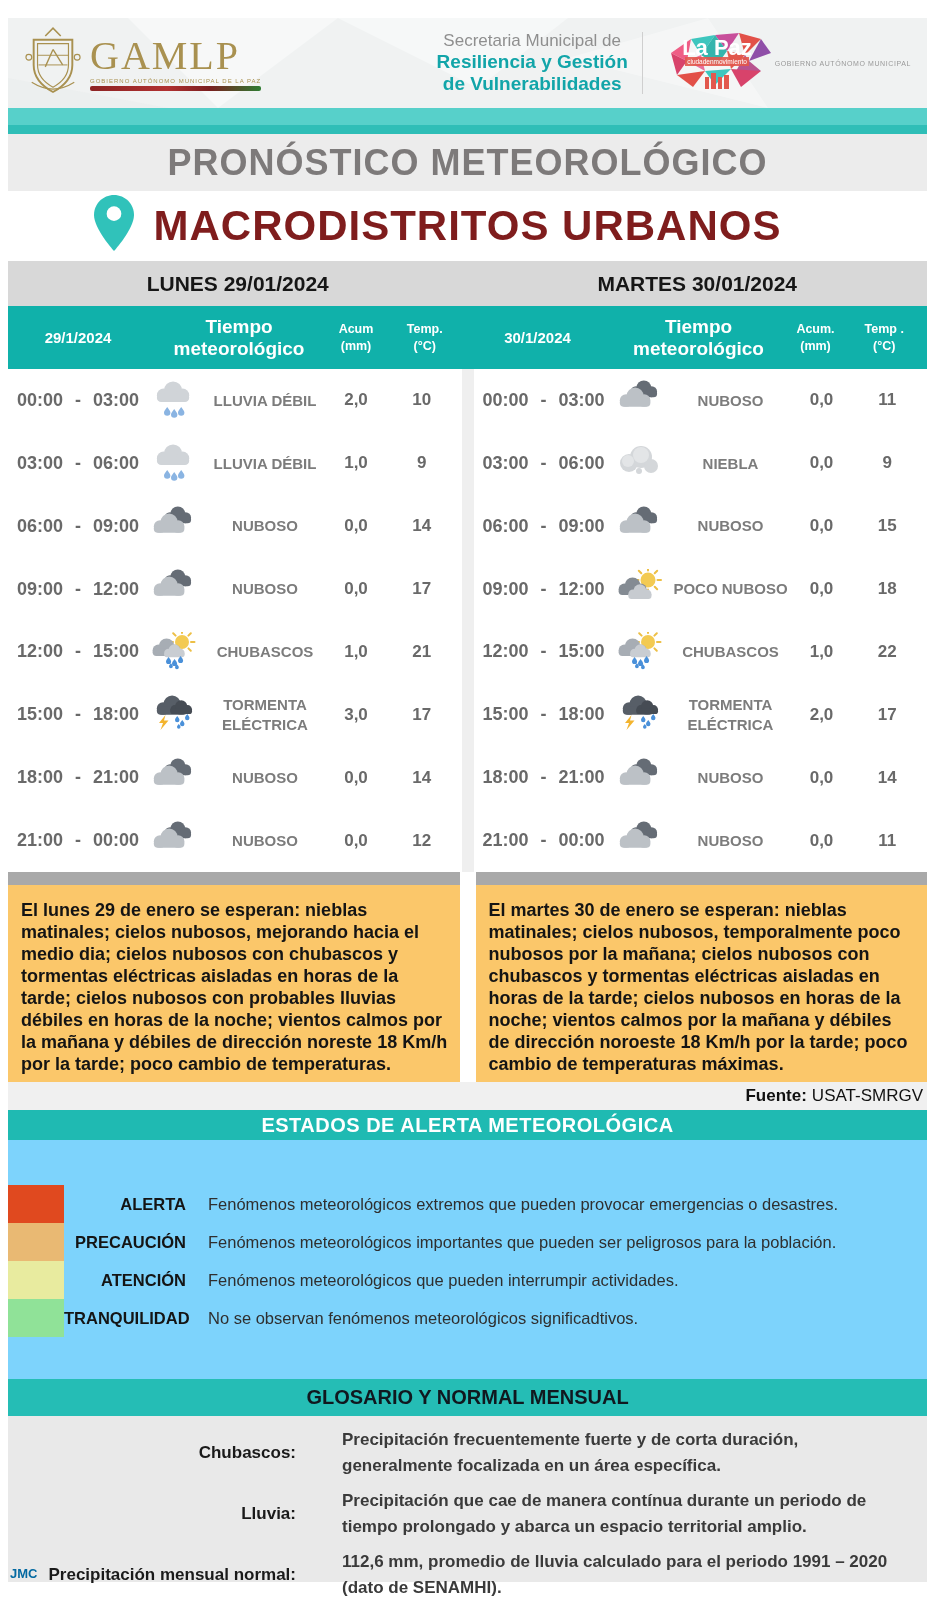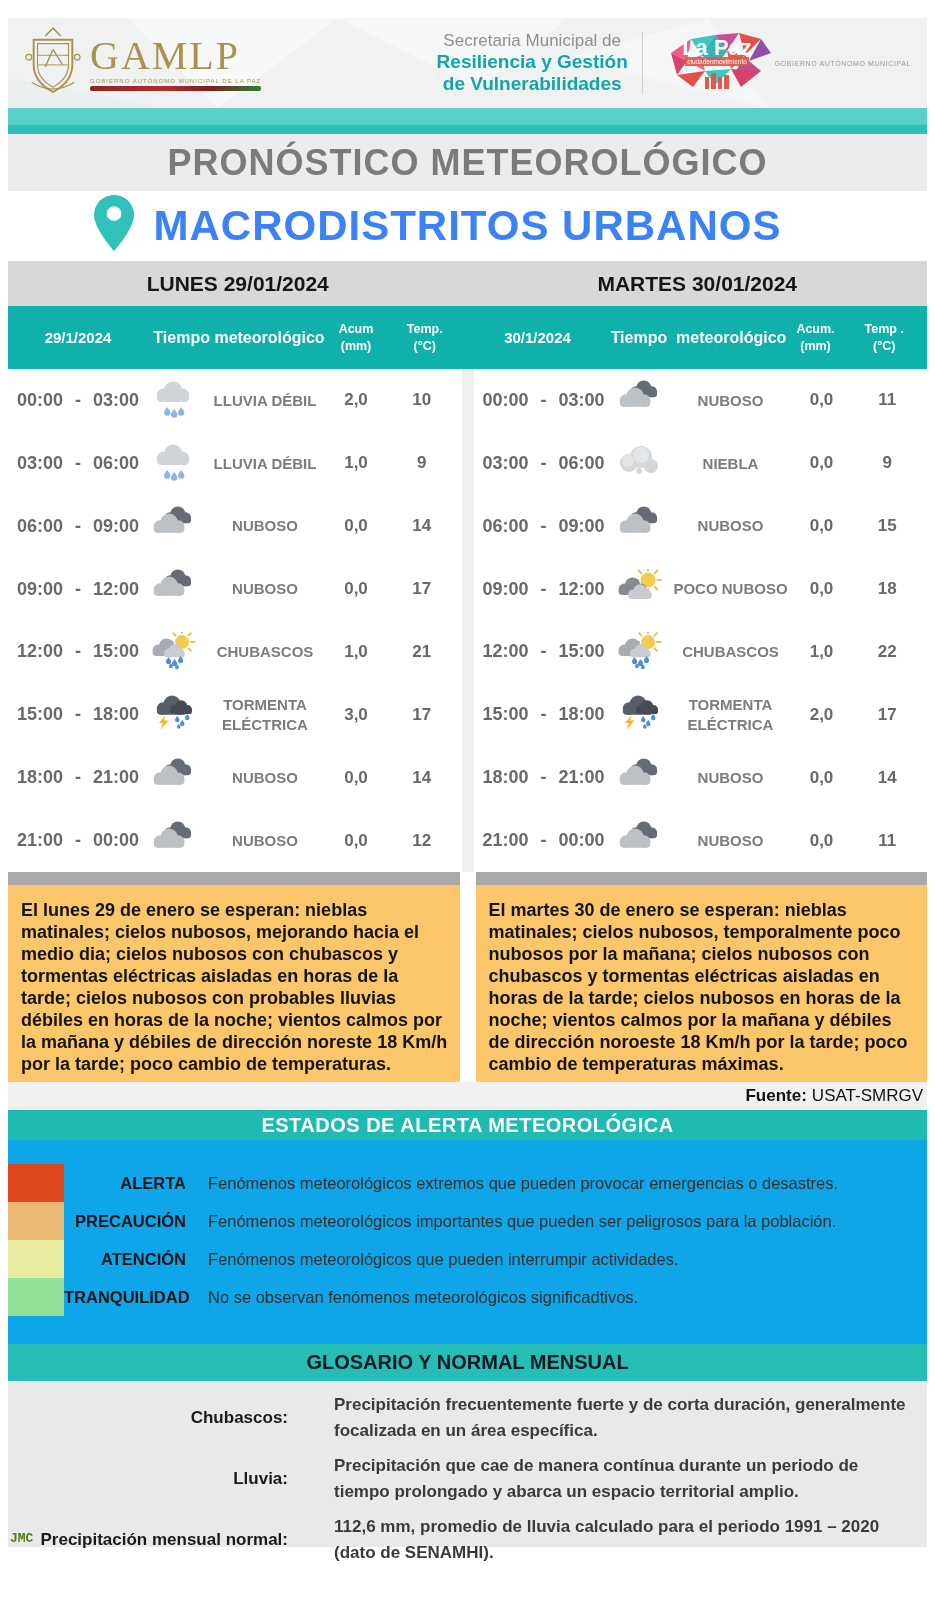--- a/index.html
+++ b/index.html
@@ -34,7 +34,7 @@
   .title-band .t { font-size: 36px; font-weight: bold; color: #7d7a7a; letter-spacing: 1px; }
   .subtitle-band { height: 70px; background: #ffffff; position: relative; display: flex; align-items: center; justify-content: center; }
   .subtitle-band .pin { position: absolute; left: 86px; top: 4px; }
-  .subtitle-band .t { font-size: 42px; font-weight: bold; color: #3b82f6; letter-spacing: 1px; }
+  .subtitle-band .t { font-size: 42px; font-weight: bold; color: #7f1d1d; letter-spacing: 1px; }
 
   
   .day-band { height: 45px; background: #d8d8d8; display: flex; }

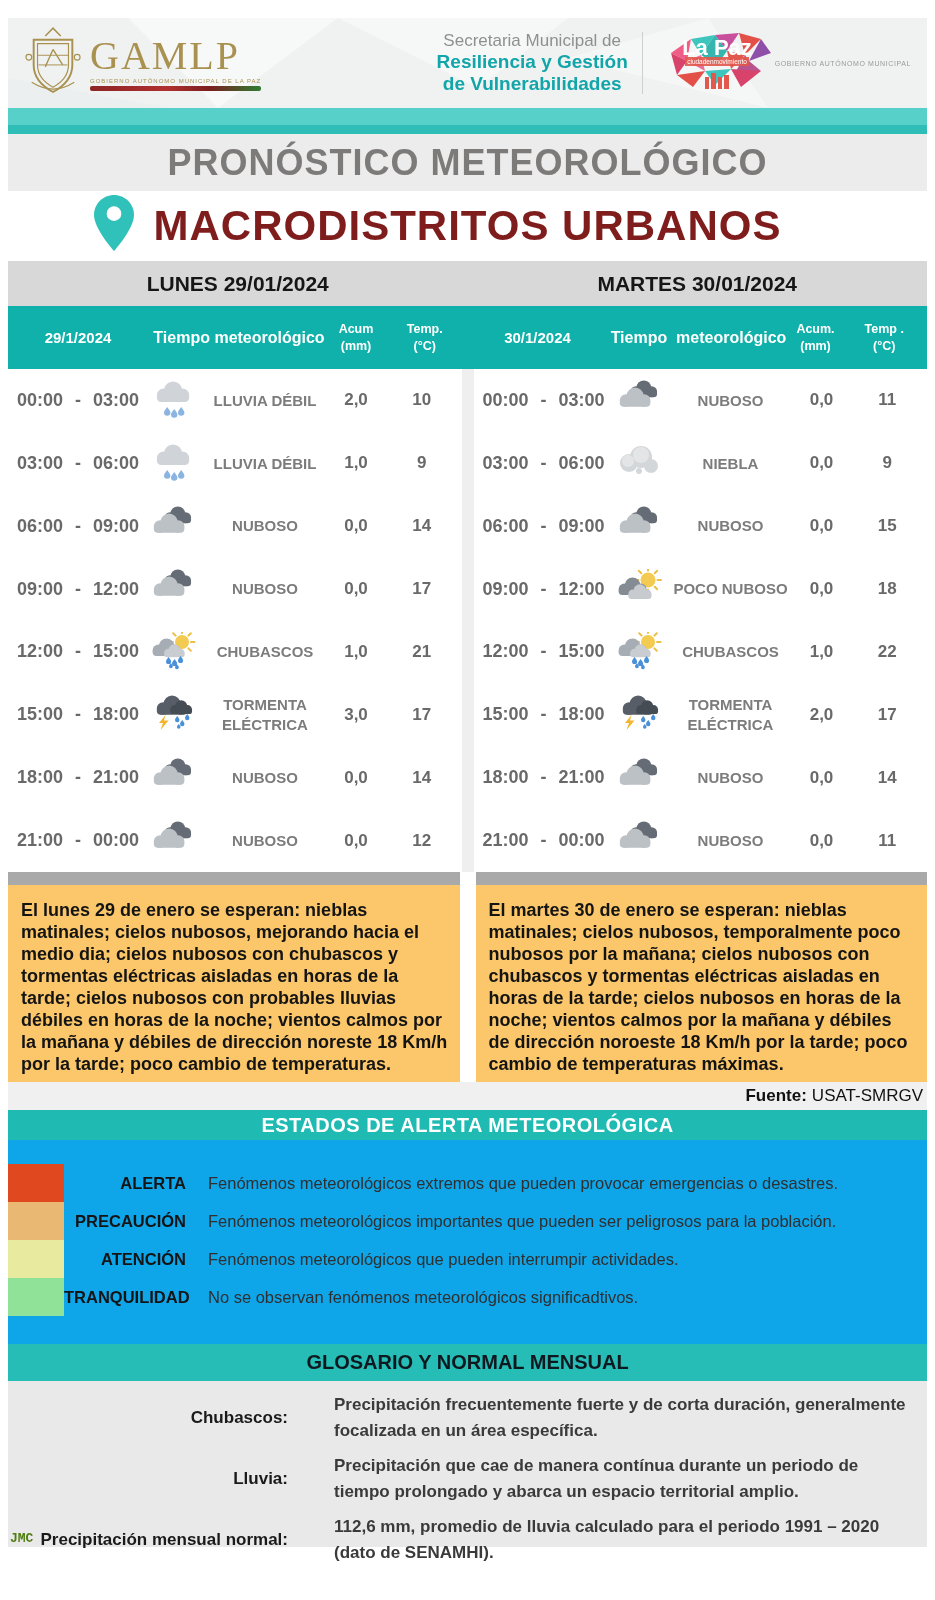--- a/index.html
+++ b/index.html
@@ -43,7 +43,7 @@
   .thead .half { flex: 1; display: grid; grid-template-columns: 140px 182px 52px 1fr; align-items: center; padding-left: 0; }
   .thead .cell { text-align: center; font-weight: bold; }
   .th-date { font-size: 15px; }
-  .th-tiempo { font-size: 16px; white-space: pre-wrap; }
+  .th-tiempo { font-size: 19px; white-space: pre-wrap; }
   .th-two { font-size: 12.5px; line-height: 1.3; }
   .tbody { height: 503px; background: #efefef; display: flex; gap: 12px; }
   .tbody .half { flex: 1; background: #ffffff; display: grid; grid-template-rows: repeat(8, 1fr); }

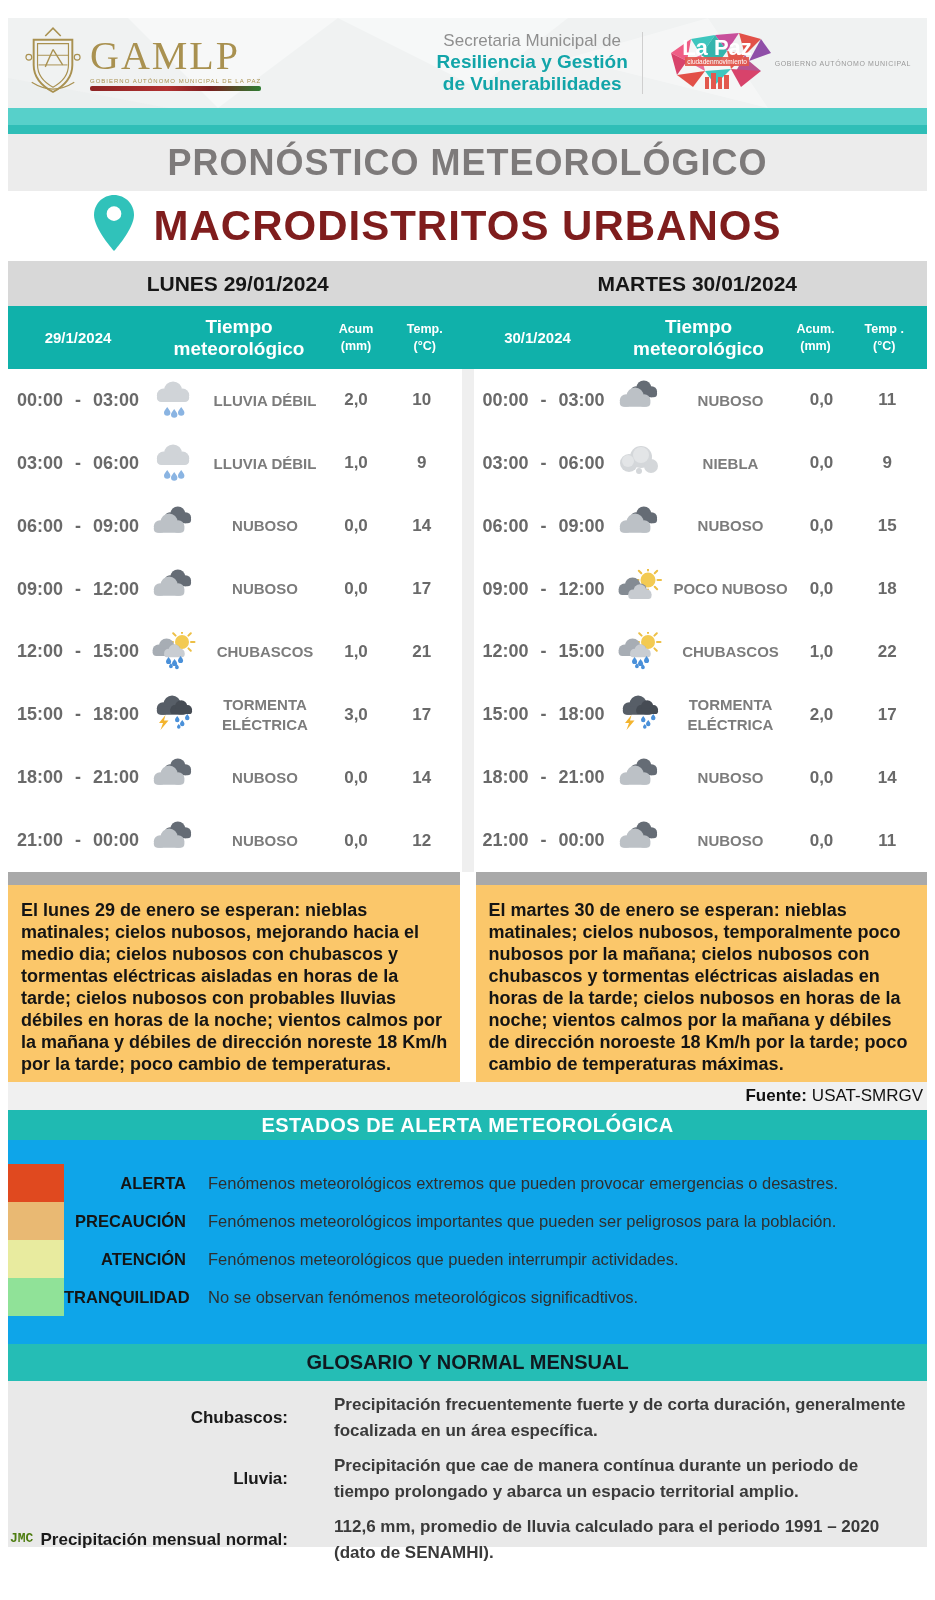--- a/index.html
+++ b/index.html
@@ -66,7 +66,7 @@
 
   
   .alert-title { height: 30px; background: #1fbab2; display: flex; align-items: center; justify-content: center; color: #ffffff; font-size: 20px; font-weight: bold; letter-spacing: .5px; }
-  .alerts { height: 204px; background: #0ea5e9; padding-top: 24px; }
+  .alerts { height: 239px; background: #7dd3fc; padding-top: 45px; }
   .alert-row { height: 38px; display: grid; grid-template-columns: 56px 132px 1fr; align-items: center; }
   .alert-swatch { width: 56px; height: 38px; }
   .alert-label { text-align: right; font-size: 16.5px; font-weight: bold; color: #141414; padding-right: 10px; }

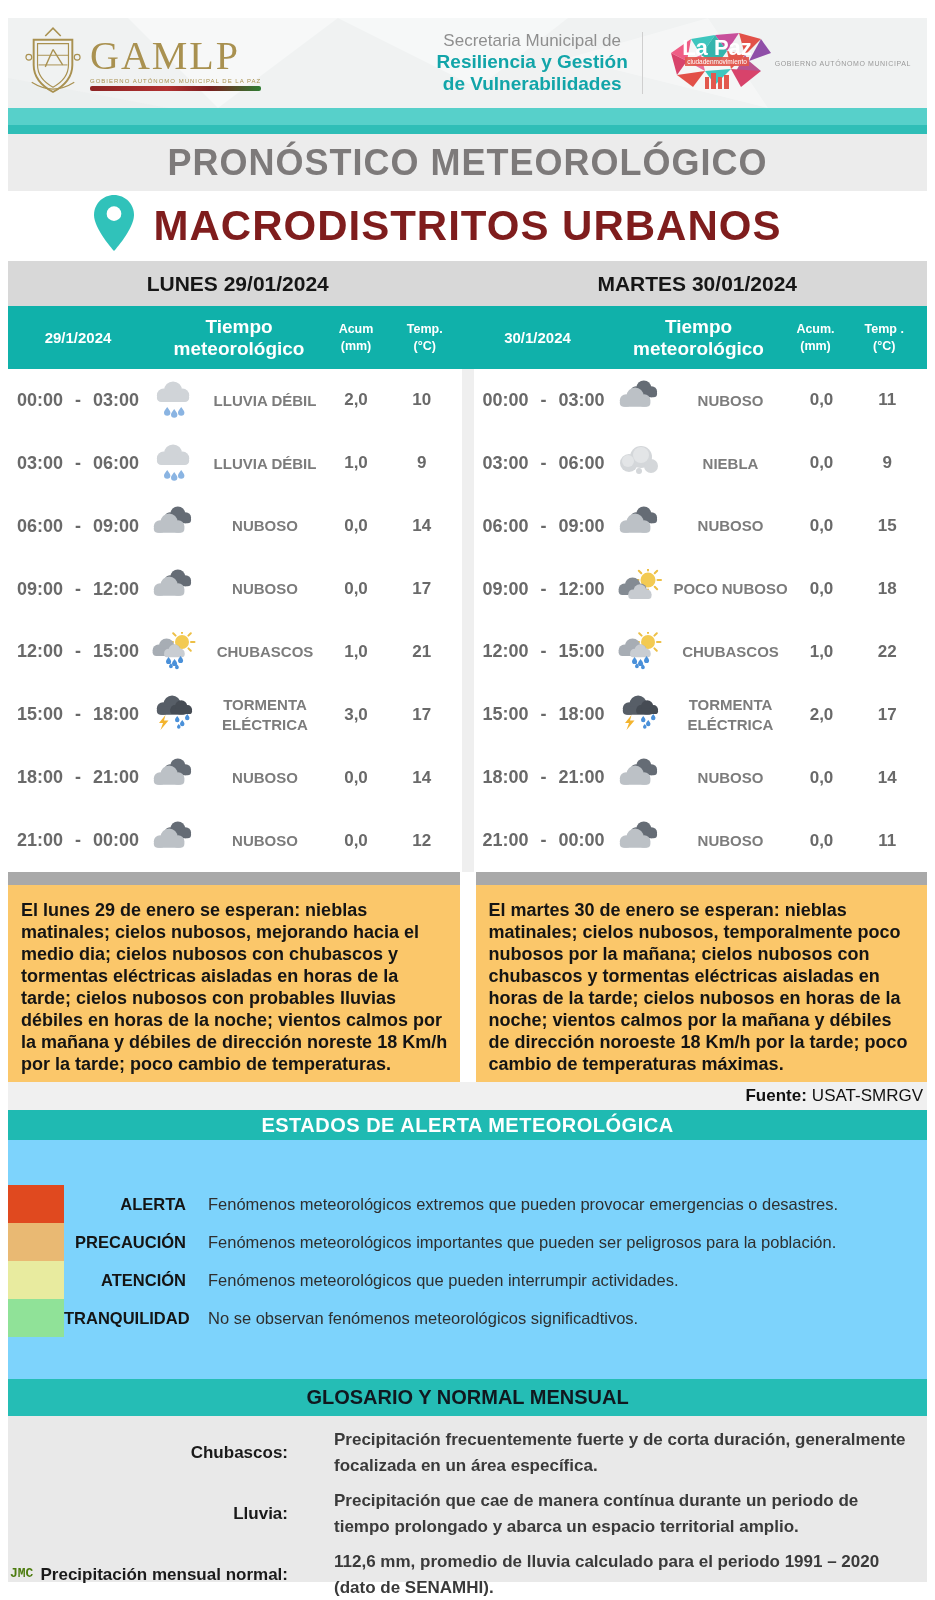--- a/index.html
+++ b/index.html
@@ -75,7 +75,7 @@
   
   .gloss-title { height: 37px; background: #25bdb5; display: flex; align-items: center; justify-content: center; color: #10181f; font-size: 20px; font-weight: bold; }
   .glossary { height: 166px; background: #e9e9e9; position: relative; padding-top: 6px; }
-  .gloss-row { display: grid; grid-template-columns: 280px 1fr; align-items: center; padding: 5px 0; }
+  .gloss-row { display: grid; grid-template-columns: 280px 1fr; align-items: center; padding: 5px 8px; }
   .gloss-term { text-align: right; font-size: 17px; font-weight: bold; color: #1a1a1a; line-height: 1.25; }
   .gloss-def { font-size: 17px; color: #3a3a3a; line-height: 1.5; padding-left: 46px; padding-right: 10px; font-weight: bold; }
   .jmc { position: absolute; left: 2px; bottom: 1px; font-size: 13px; font-weight: bold; color: #4d7c0f; font-family: Liberation Mono, monospace; }

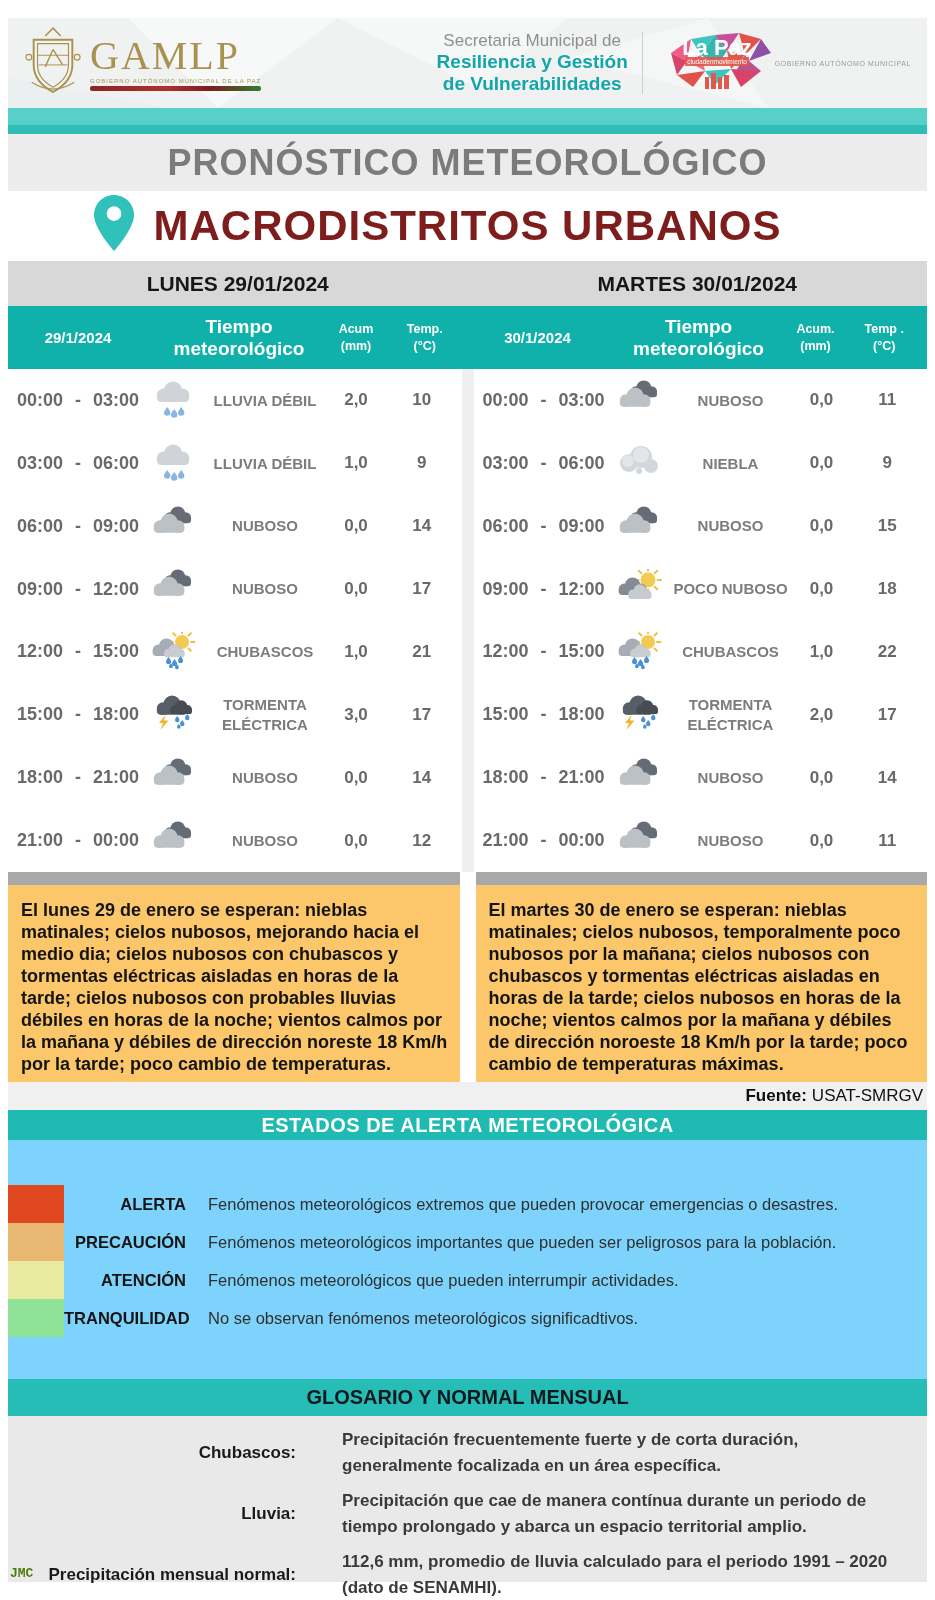--- a/index.html
+++ b/index.html
@@ -78,7 +78,7 @@
   .gloss-row { display: grid; grid-template-columns: 280px 1fr; align-items: center; padding: 5px 8px; }
   .gloss-term { text-align: right; font-size: 17px; font-weight: bold; color: #1a1a1a; line-height: 1.25; }
   .gloss-def { font-size: 17px; color: #3a3a3a; line-height: 1.5; padding-left: 46px; padding-right: 10px; font-weight: bold; }
-  .jmc { position: absolute; left: 2px; bottom: 1px; font-size: 13px; font-weight: bold; color: #4d7c0f; font-family: Liberation Mono, monospace; }
+  .jmc { position: absolute; left: 2px; bottom: 1px; font-size: 13px; font-weight: bold; color: #0369a1; }
 </style>
 </head>
 <body>

